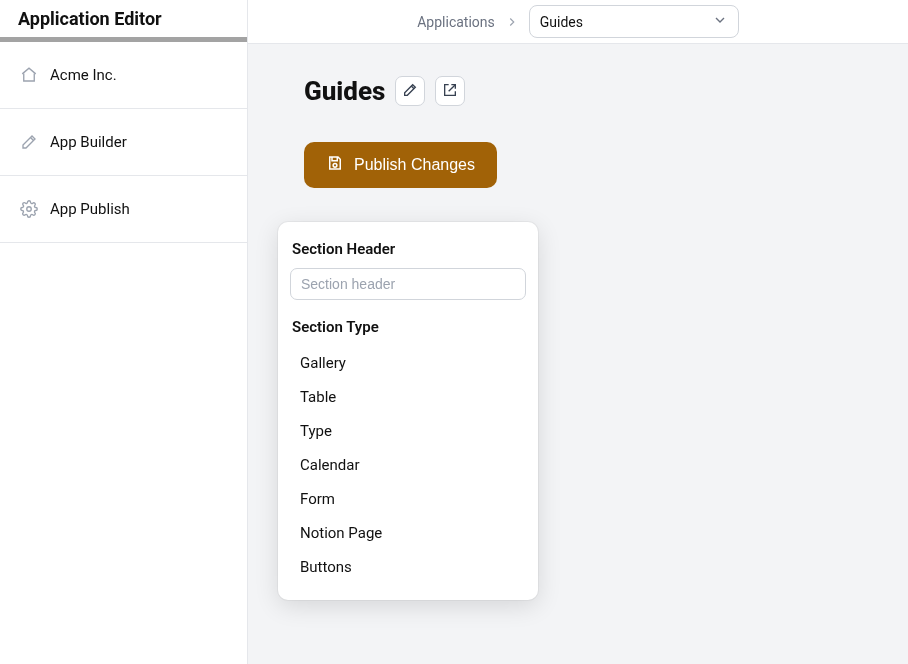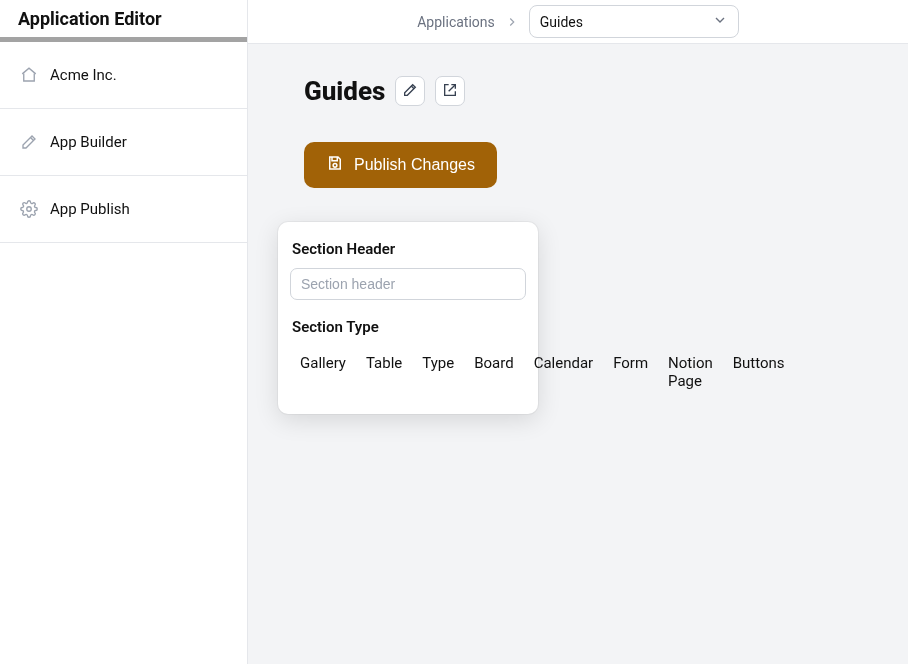--- a/index.html
+++ b/index.html
@@ -172,7 +172,7 @@
       outline: none;
     }
     .pop-input::placeholder { color: #9ca3af; }
-    .type-list { display: flex; flex-direction: row; }
+    .type-list { display: flex; flex-direction: column; }
     .type-item {
       padding: 8px 10px;
       font-size: 15px;

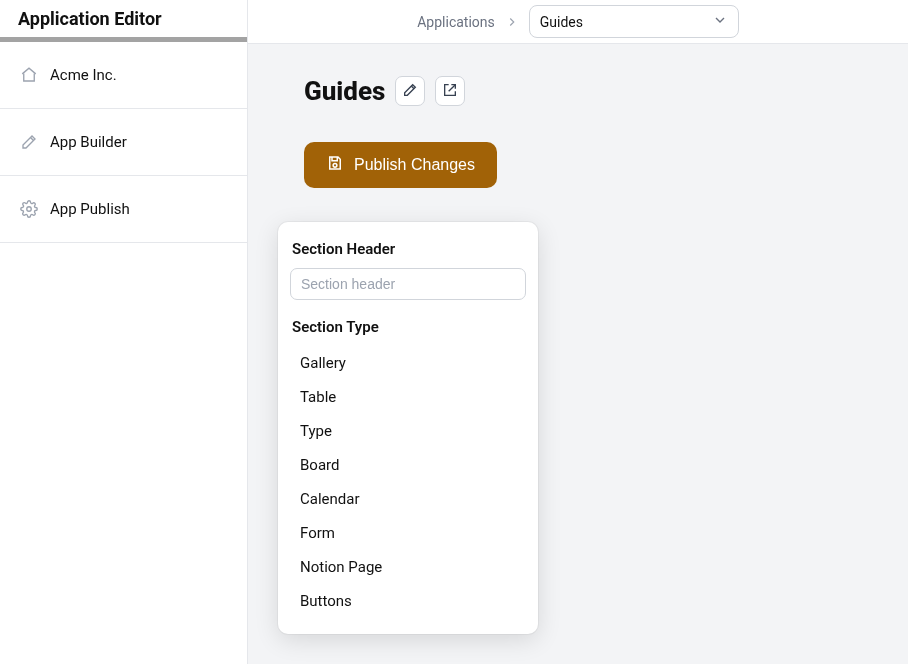--- a/index.html
+++ b/index.html
@@ -282,7 +282,6 @@
           <div class="type-item">Gallery</div>
           <div class="type-item">Table</div>
           <div class="type-item">Type</div>
-          <div class="type-item">Board</div>
           <div class="type-item">Calendar</div>
           <div class="type-item">Form</div>
           <div class="type-item">Notion Page</div>

